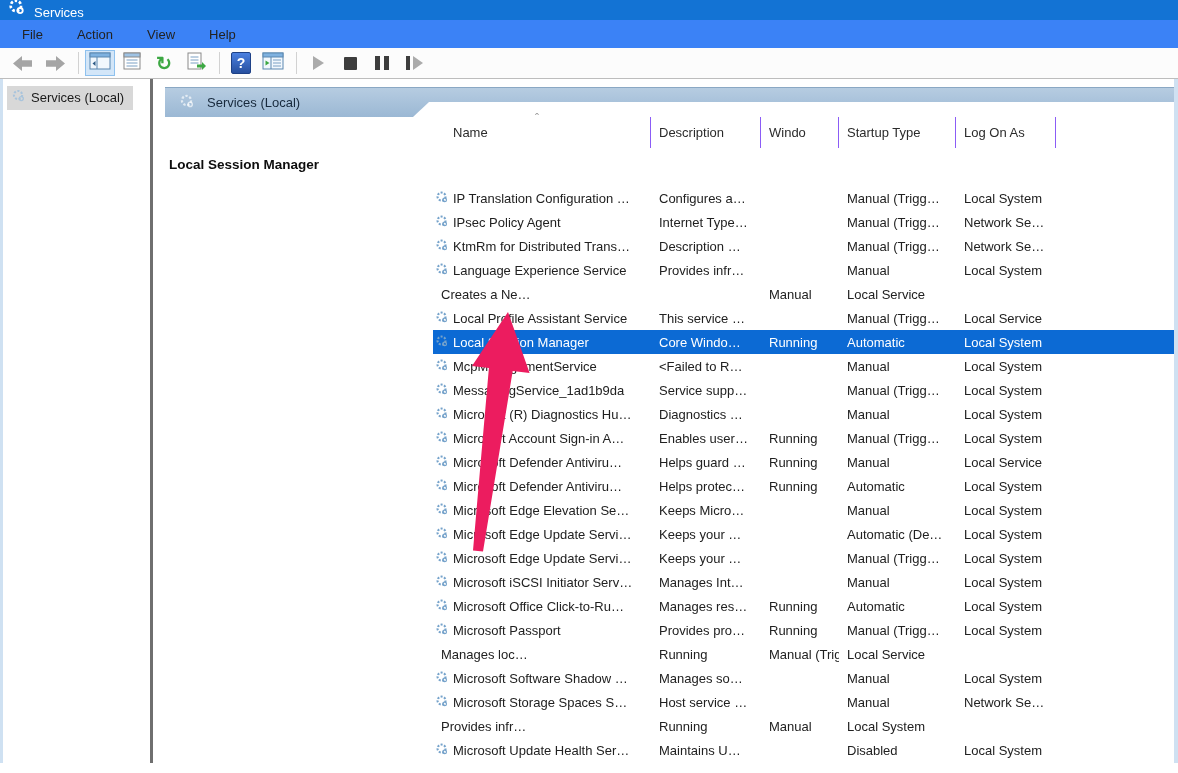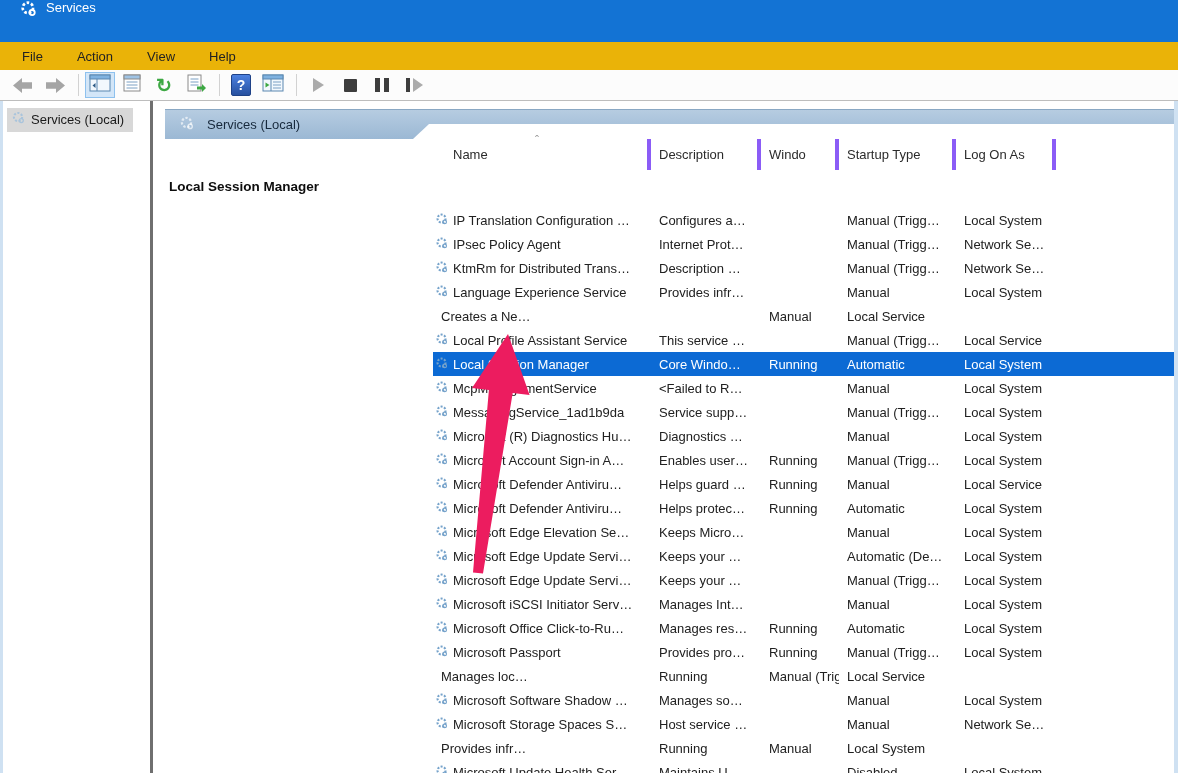--- a/index.html
+++ b/index.html
@@ -7,7 +7,7 @@
   .window { width:1178px; height:773px; position:relative; overflow:hidden; background:#fff; }
 
   
-  .titlebar { height:42px; background:#1373d4; display:flex; align-items:flex-start; padding-left:20px; }
+  .titlebar { height:20px; background:#1373d4; display:flex; align-items:flex-end; padding-left:8px; }
   .titlebar .app-title { color:#fff; font-size:13px; margin-left:8px; }
 
   

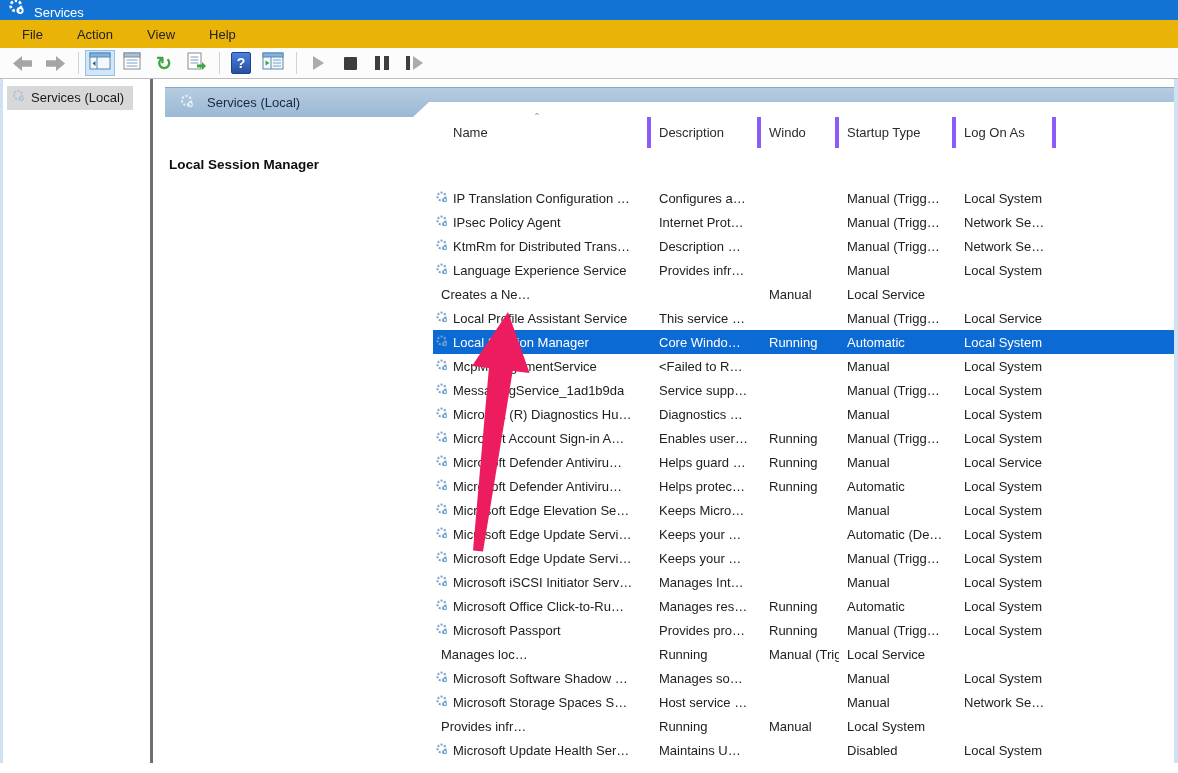--- a/index.html
+++ b/index.html
@@ -11,7 +11,7 @@
   .titlebar .app-title { color:#fff; font-size:13px; margin-left:8px; }
 
   
-  .menubar { height:28px; background:#eab308; display:flex; align-items:center; padding-left:12px; }
+  .menubar { height:28px; background:#3b82f6; display:flex; align-items:center; padding-left:12px; }
   .menubar .menu-item { font-size:13px; color:#222; padding:4px 10px; margin-right:14px; cursor:default; }
 
   

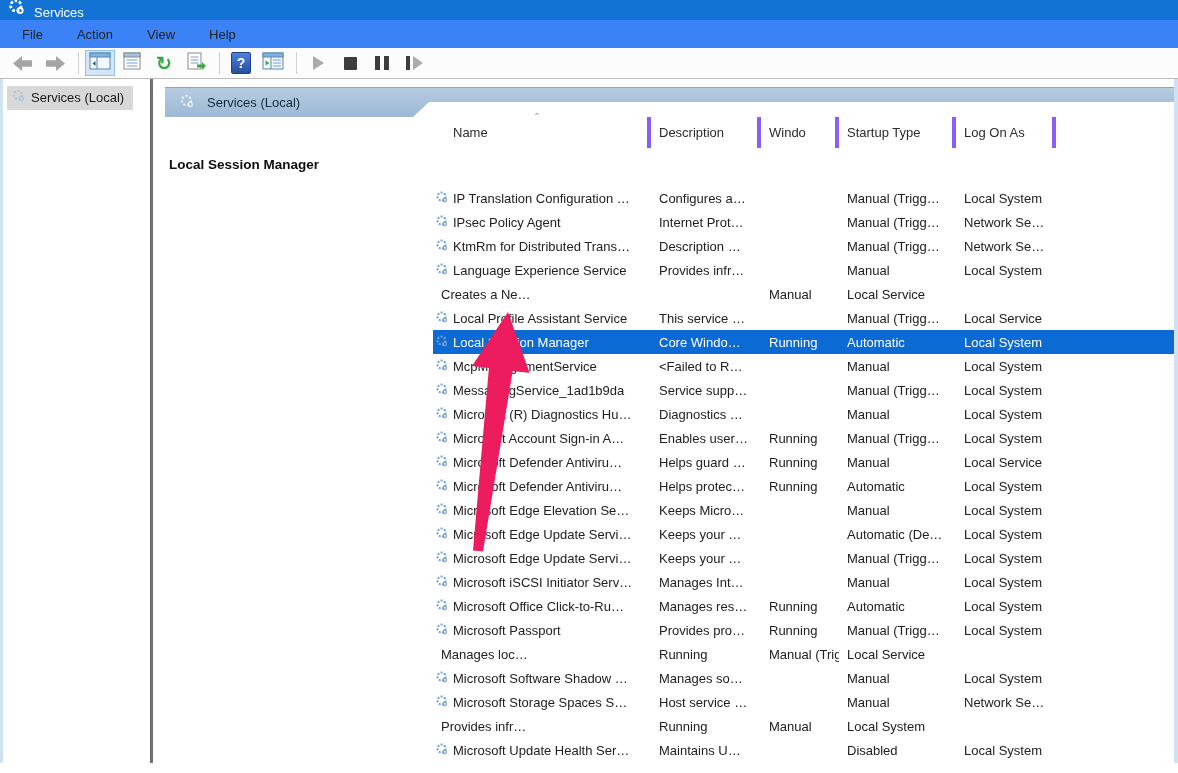--- a/index.html
+++ b/index.html
@@ -56,7 +56,7 @@
   .list { position:absolute; left:268px; top:38px; right:0; bottom:0; }
   .sort-caret { position:absolute; left:102px; top:-4px; color:#9a9a9a; font-size:12px; line-height:1; }
   .lheader { display:grid; grid-template-columns:218px 110px 78px 117px 100px; height:31px; align-items:center; position:relative; }
-  .lheader .hcell { font-size:13px; color:#2b2b2b; height:100%; display:flex; align-items:center; border-right:4px solid #8b5cf6; padding-left:8px; background:#fff; }
+  .lheader .hcell { font-size:13px; color:#2b2b2b; height:100%; display:flex; align-items:center; border-right:1px solid #8b5cf6; padding-left:8px; background:#fff; }
   .lheader .hcell.name { padding-left:20px; }
   .rows { position:absolute; left:0; right:0; top:69px; bottom:0; overflow:hidden; }
   .srow { display:grid; grid-template-columns:218px 110px 78px 117px 100px; height:24px; align-items:center; font-size:13px; color:#212121; }

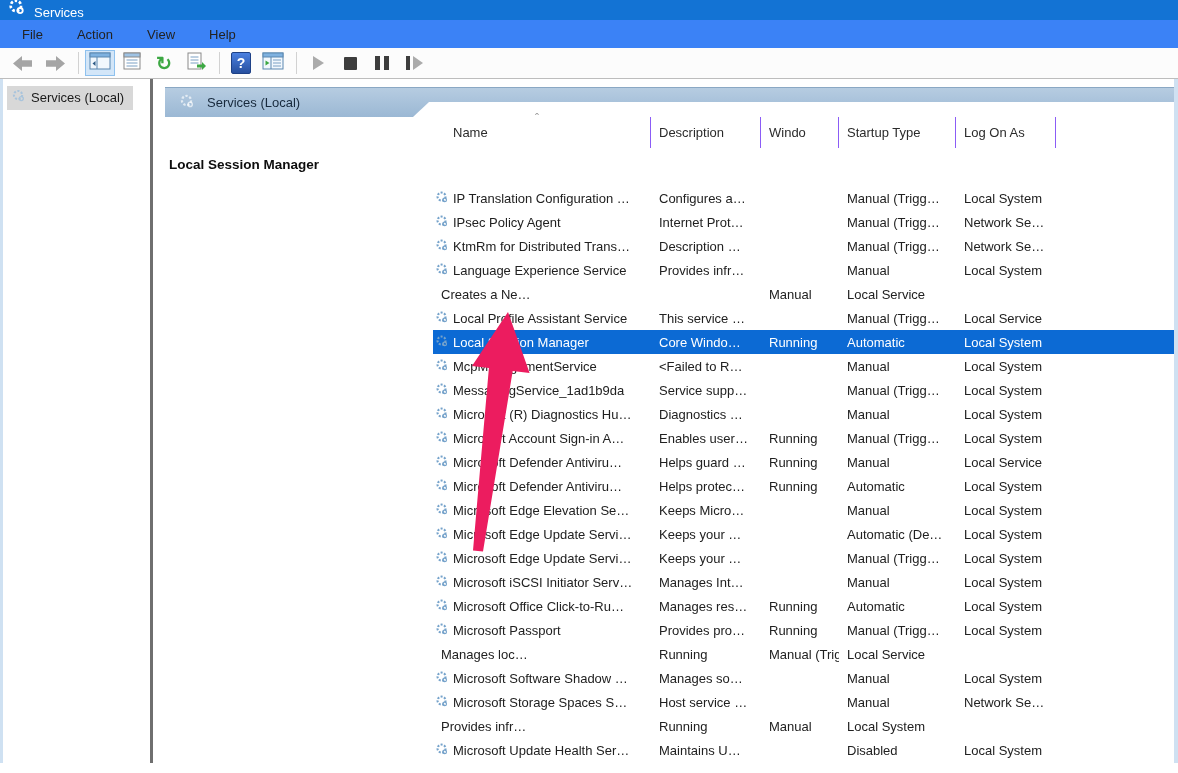--- a/index.html
+++ b/index.html
@@ -243,7 +243,7 @@
       </span>
       <span>IPsec Policy Agent</span>
     </span>
-    <span class="cell">Internet Prot…</span>
+    <span class="cell">Internet Type…</span>
     <span class="cell"></span>
     <span class="cell">Manual (Trigg…</span>
     <span class="cell">Network Se…</span>

